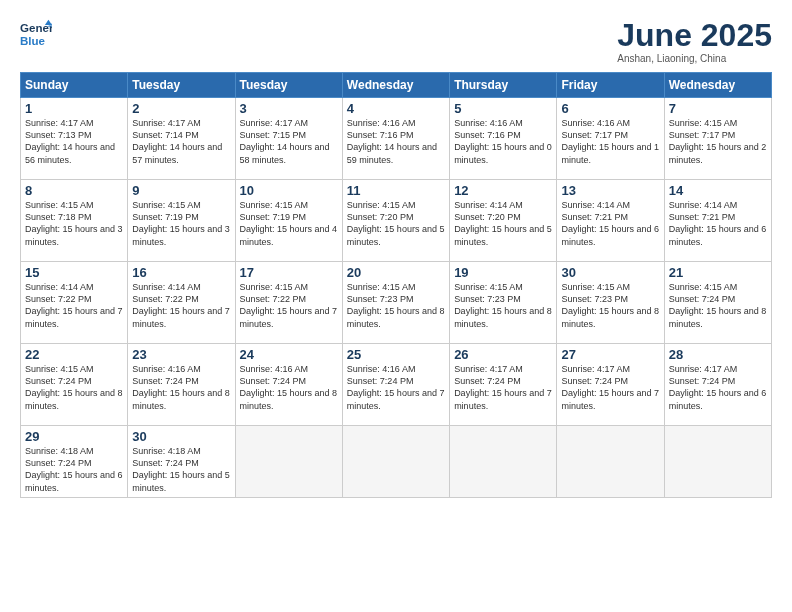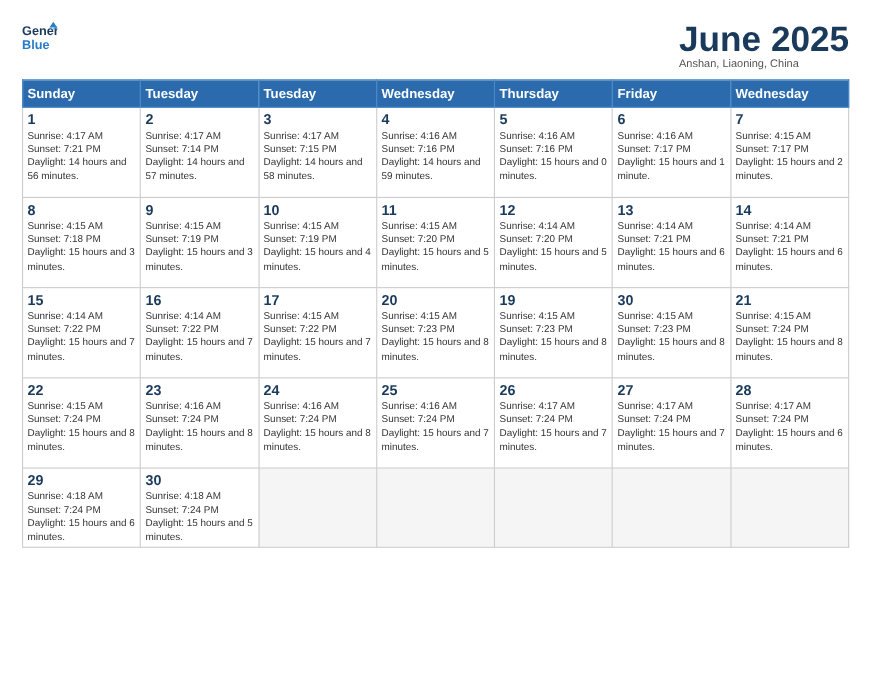--- a/index.html
+++ b/index.html
@@ -122,7 +122,7 @@
           <td>
             <span class="day-num">1</span>
             <div class="cell-text">Sunrise: 4:17 AM
-Sunset: 7:21 PM
+Sunset: 7:13 PM
 Daylight: 14 hours
 and 56 minutes.</div>
           </td>

